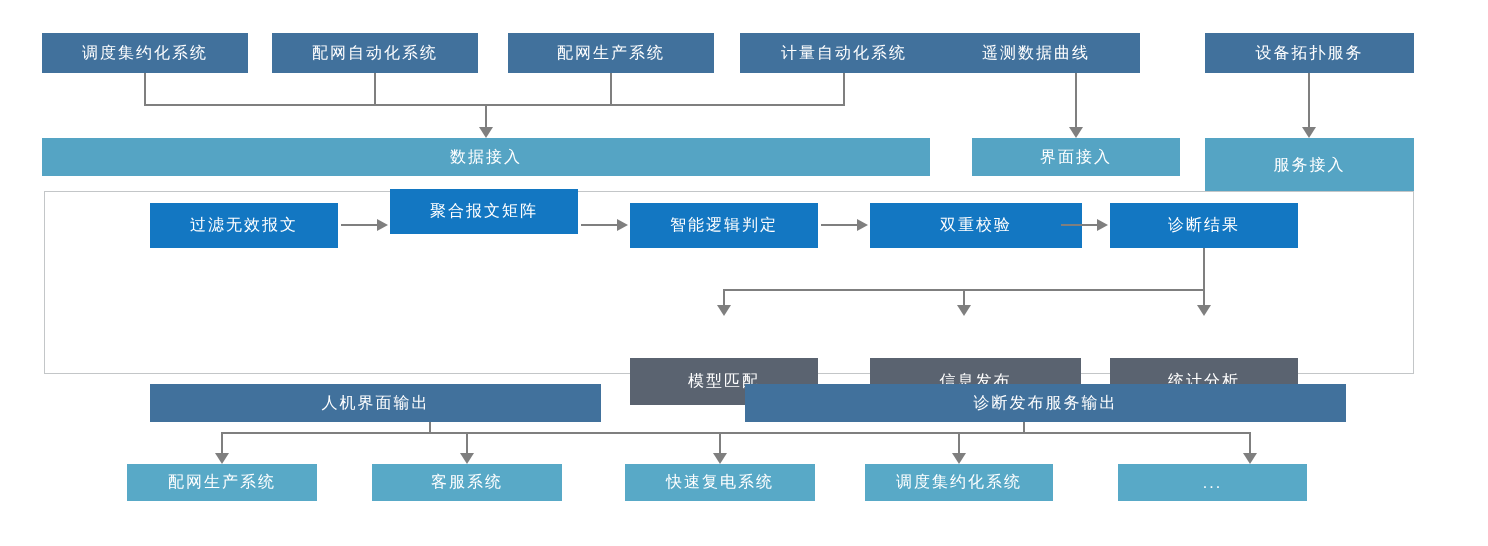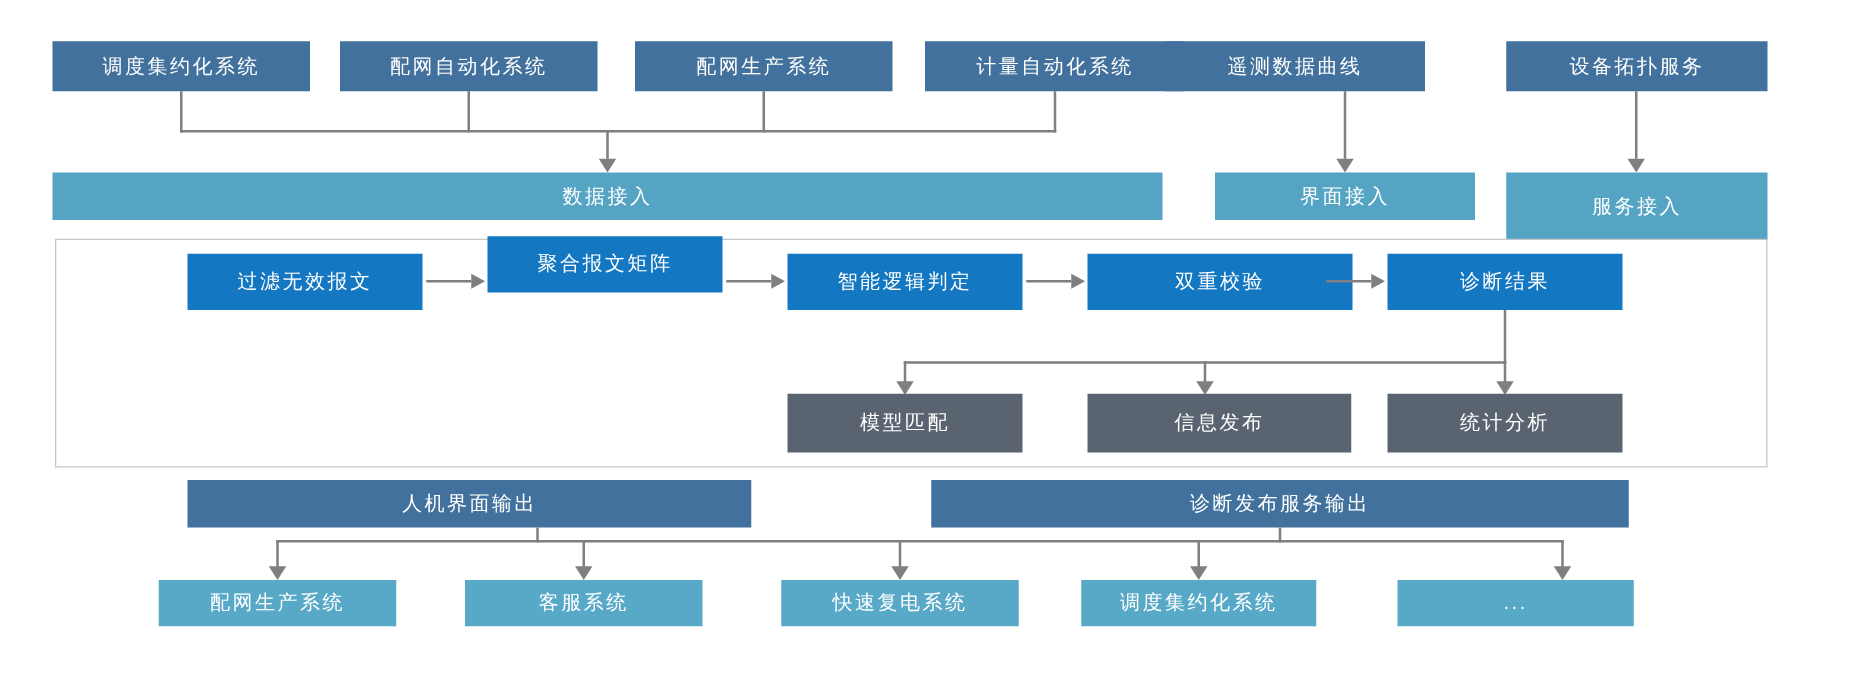--- a/index.html
+++ b/index.html
@@ -22,7 +22,7 @@
   .teal{background:var(--teal);}
   .teal-light{background:var(--teal-light);}
   .bright{background:var(--bright-blue);}
-  .slate{background:var(--slate);}
+  .slate{background:var(--slate);margin-top:43px;}
   .frame{position:absolute;border:1px solid var(--frame);background:transparent;}
   .line{position:absolute;background:var(--line);}
   .head-down{

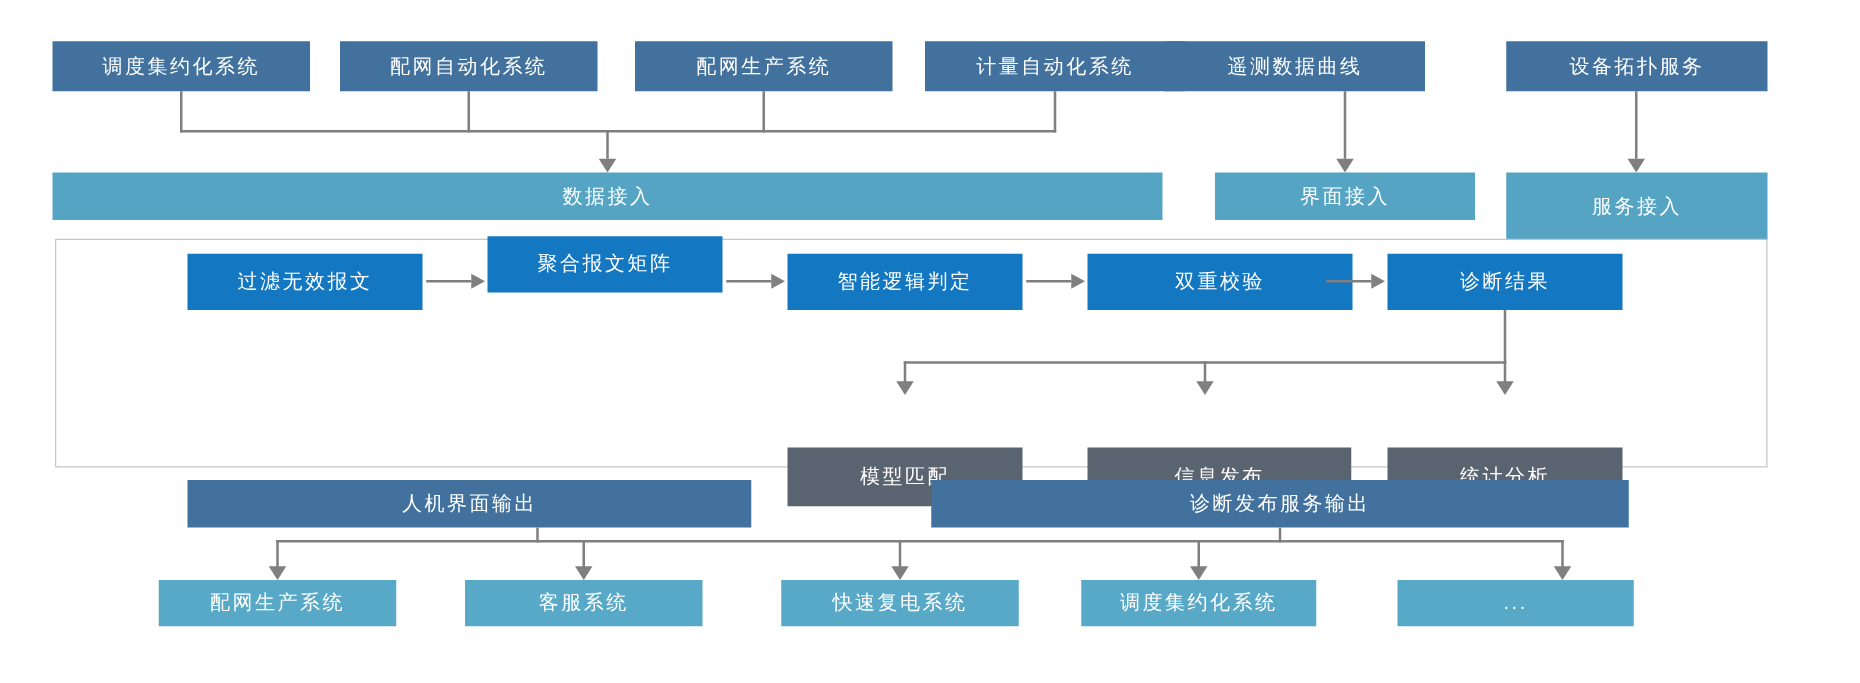--- a/index.html
+++ b/index.html
@@ -141,7 +141,7 @@
 <div class="node dark" style="left:150px;top:384px;width:451px;height:38px">
   <span>人机界面输出</span>
 </div>
-<div class="node dark" style="left:745px;top:384px;width:558px;height:38px">
+<div class="node dark" style="left:745px;top:384px;width:601px;height:38px">
   <span>诊断发布服务输出</span>
 </div>
 

